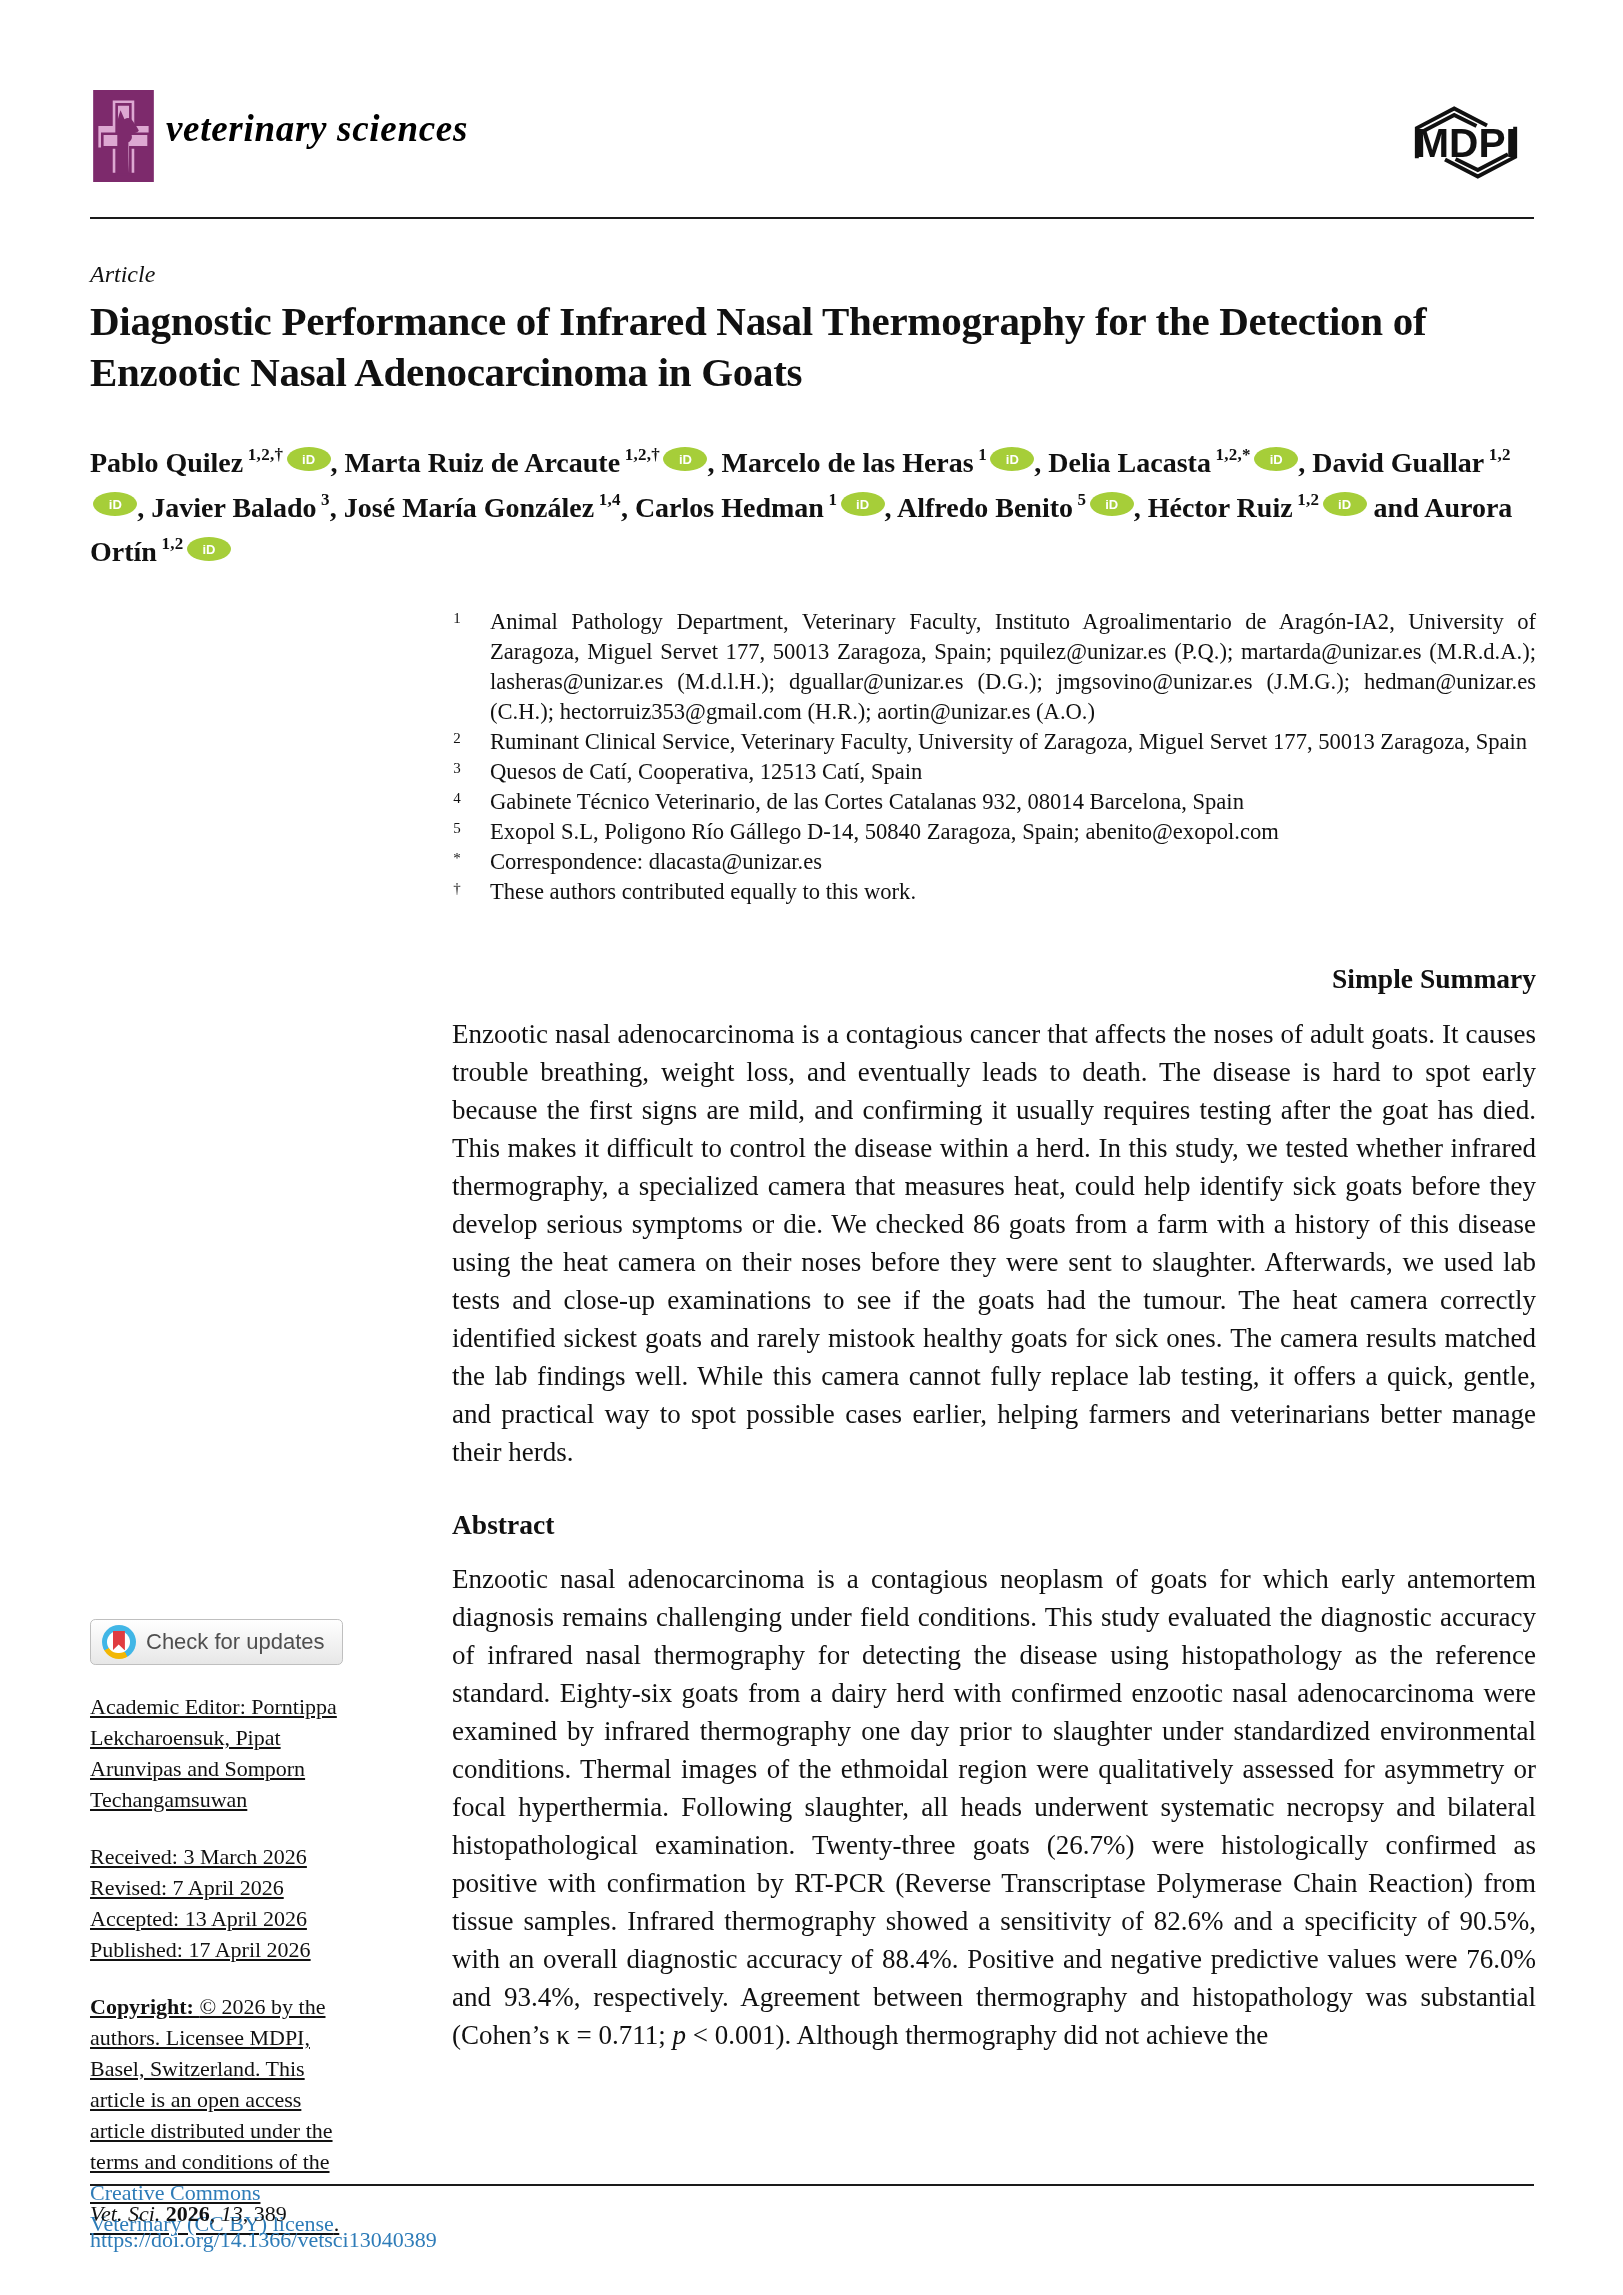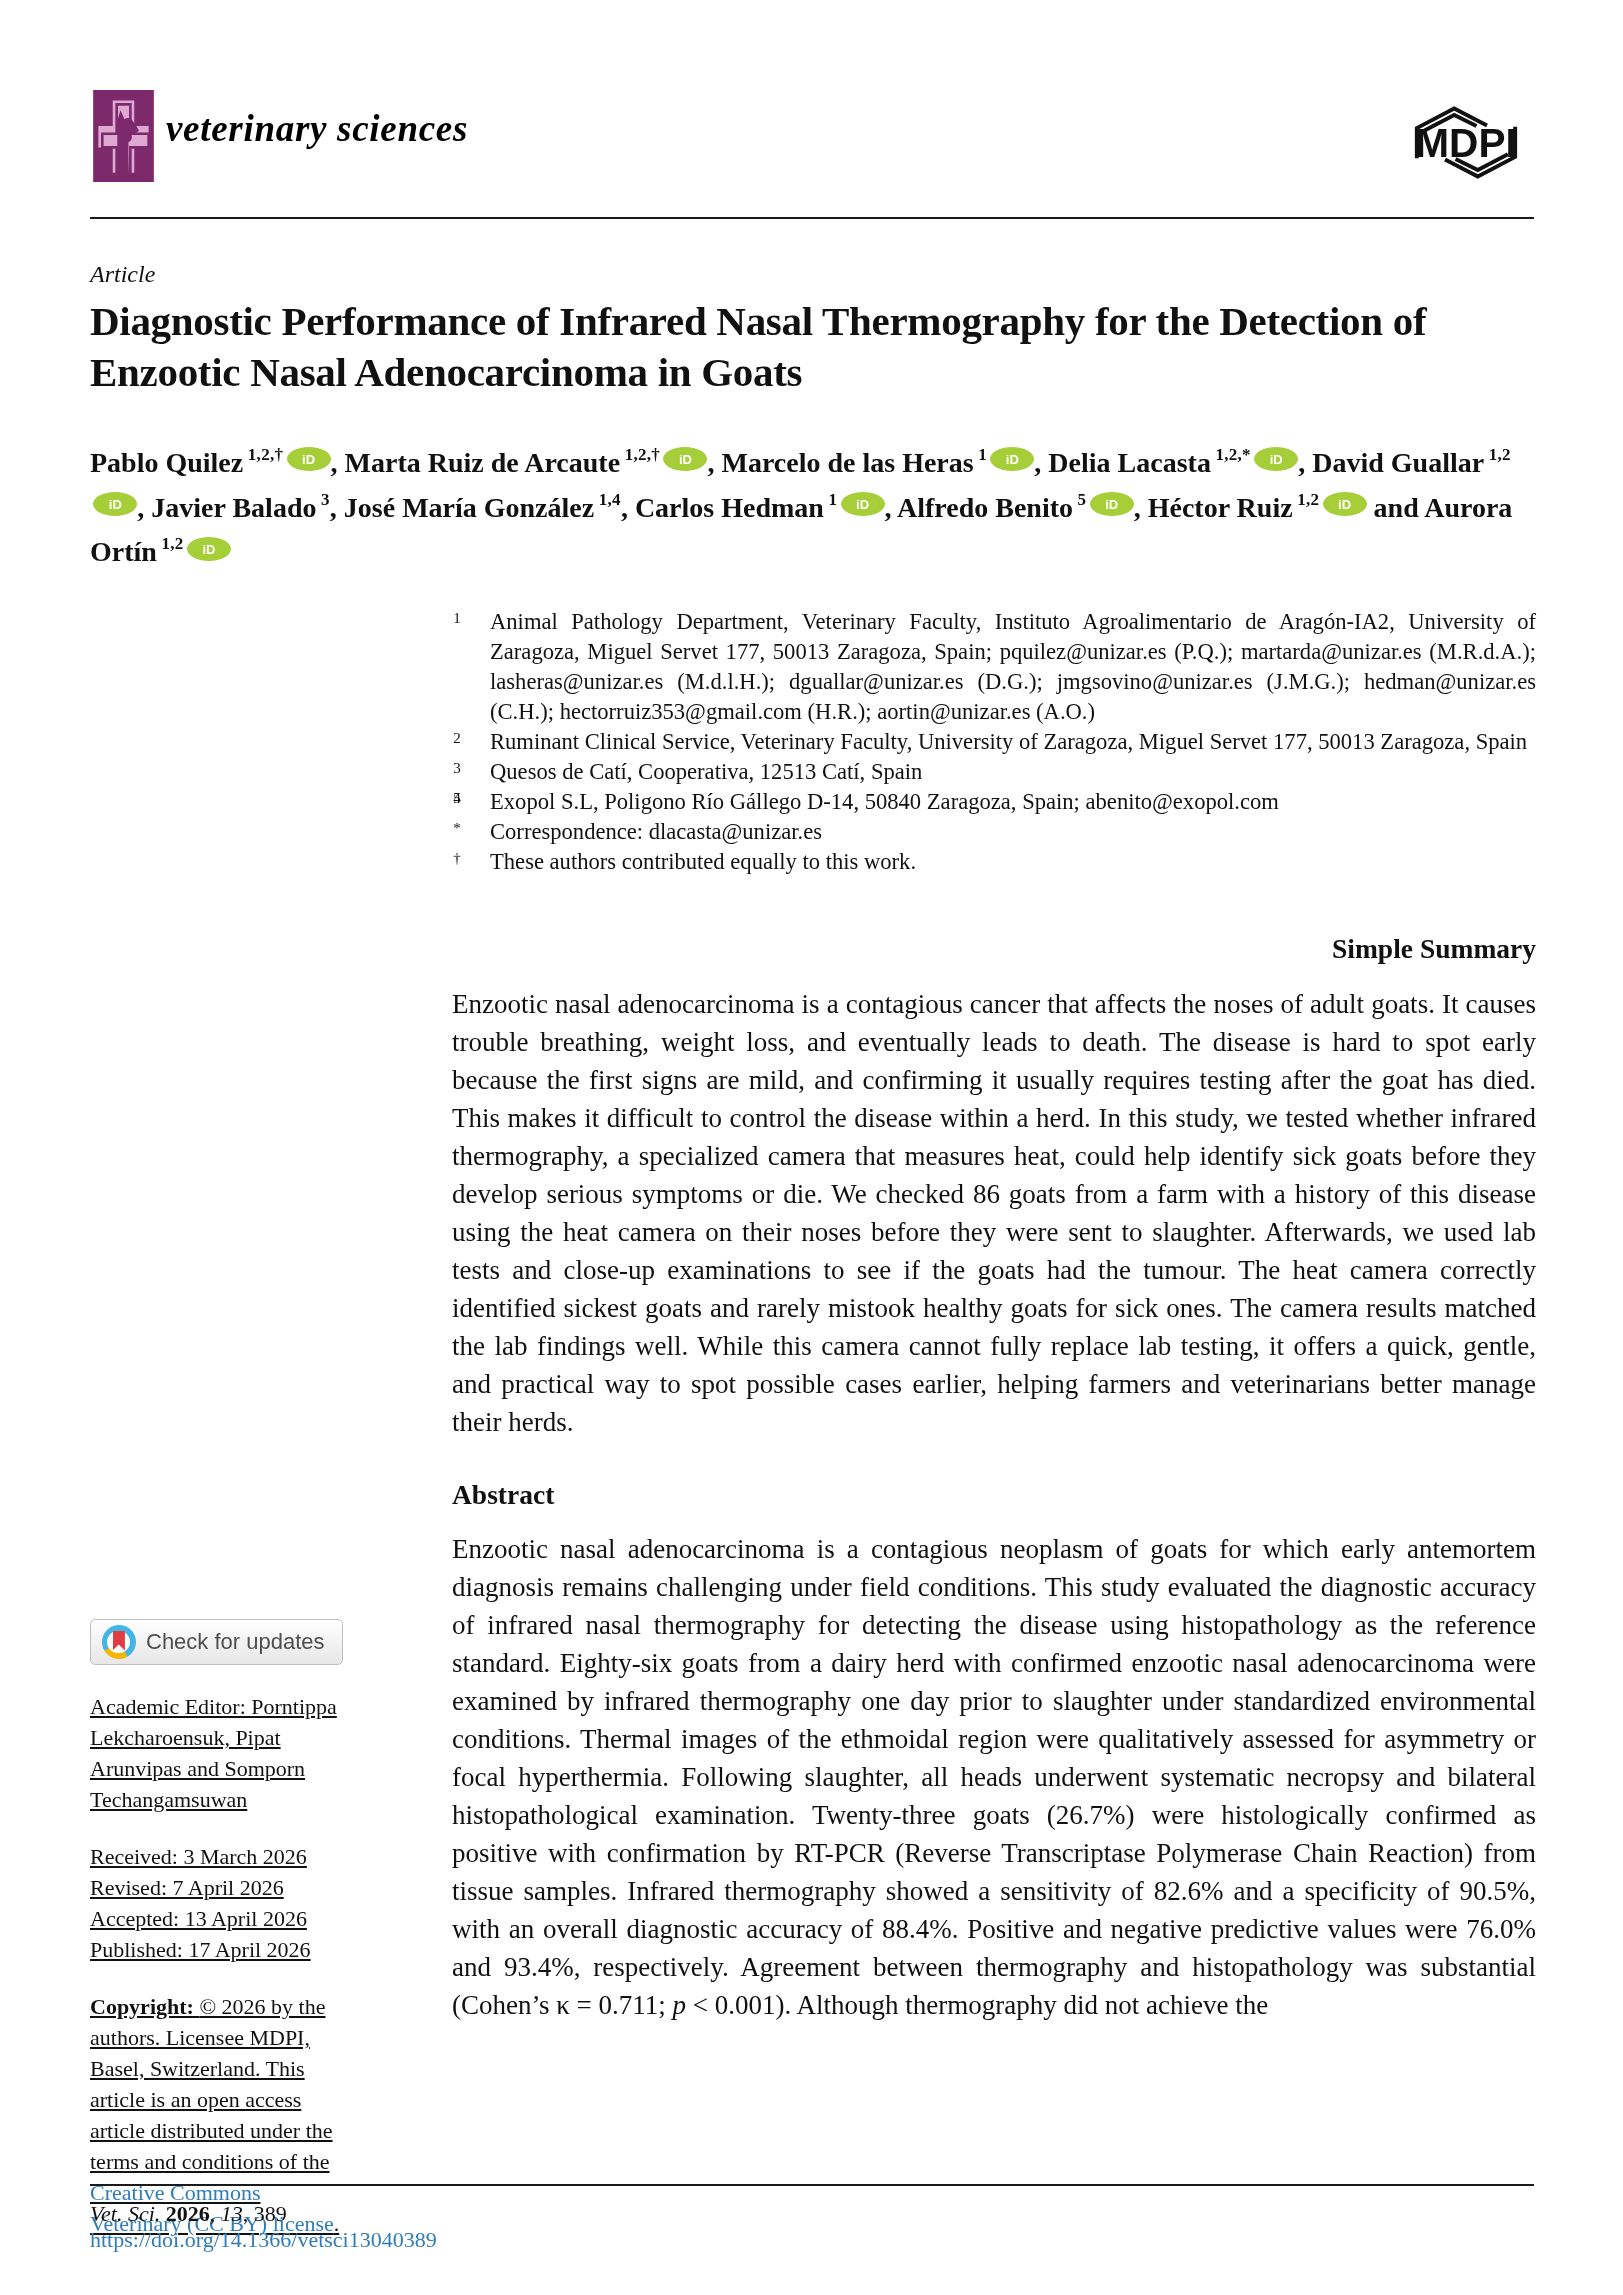--- a/index.html
+++ b/index.html
@@ -102,7 +102,7 @@
       <div class="aff-item"><span class="aff-marker">1</span><span>Animal Pathology Department, Veterinary Faculty, Instituto Agroalimentario de Aragón-IA2, University of Zaragoza, Miguel Servet 177, 50013 Zaragoza, Spain; pquilez@unizar.es (P.Q.); martarda@unizar.es (M.R.d.A.); lasheras@unizar.es (M.d.l.H.); dguallar@unizar.es (D.G.); jmgsovino@unizar.es (J.M.G.); hedman@unizar.es (C.H.); hectorruiz353@gmail.com (H.R.); aortin@unizar.es (A.O.)</span></div>
       <div class="aff-item"><span class="aff-marker">2</span><span>Ruminant Clinical Service, Veterinary Faculty, University of Zaragoza, Miguel Servet 177, 50013 Zaragoza, Spain</span></div>
       <div class="aff-item"><span class="aff-marker">3</span><span>Quesos de Catí, Cooperativa, 12513 Catí, Spain</span></div>
-      <div class="aff-item"><span class="aff-marker">4</span></div>
+      <div class="aff-item"><span class="aff-marker">4</span><span>Gabinete Técnico Veterinario, de las Cortes Catalanas 932, 08014 Barcelona, Spain</span></div>
       <div class="aff-item"><span class="aff-marker">5</span><span>Exopol S.L, Poligono Río Gállego D-14, 50840 Zaragoza, Spain; abenito@exopol.com</span></div>
       <div class="aff-item"><span class="aff-marker">*</span><span>Correspondence: dlacasta@unizar.es</span></div>
       <div class="aff-item"><span class="aff-marker">†</span><span>These authors contributed equally to this work.</span></div>

